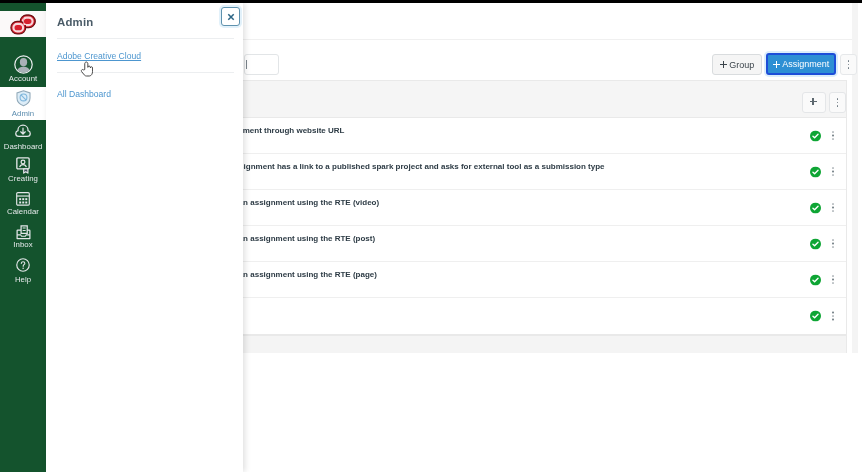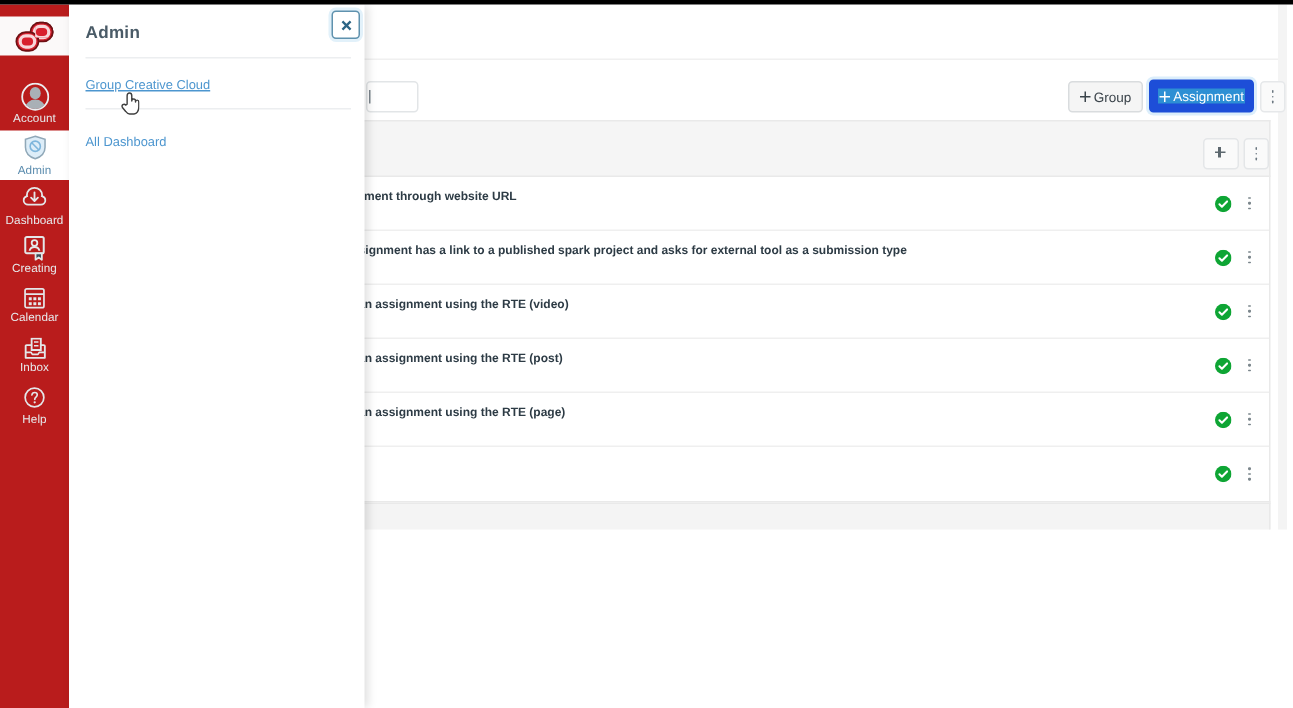--- a/index.html
+++ b/index.html
@@ -304,7 +304,7 @@
     </div>
     <div class="tray-links">
         <div class="hr"></div>
-        <a class="tray-link underline">Group Creative Cloud</a>
+        <a class="tray-link underline">Adobe Creative Cloud</a>
         <div class="hr"></div>
         <a class="tray-link second">All Dashboard</a>
       </div>

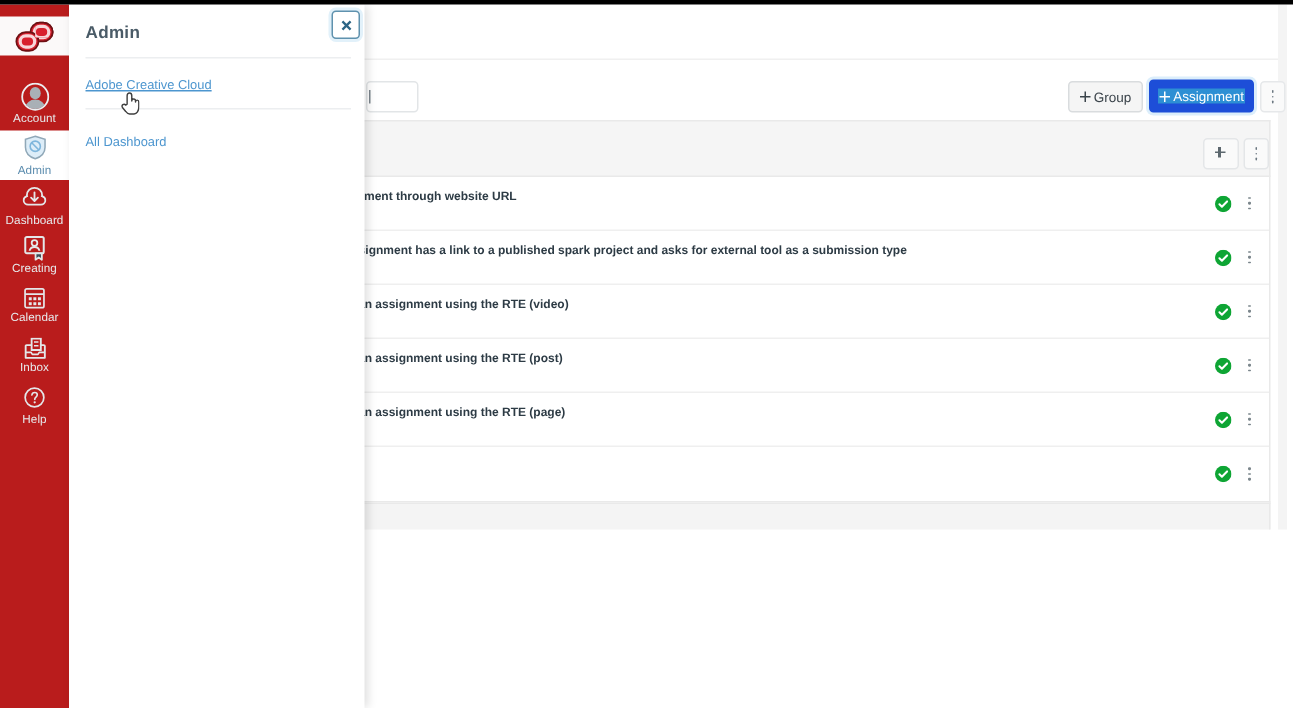--- a/index.html
+++ b/index.html
@@ -30,7 +30,7 @@
   .btn{position:absolute;box-sizing:border-box;border-radius:3px;font-size:9px;
        display:flex;align-items:center;justify-content:center;}
   .btn-group{left:666px;top:51px;width:50px;height:21px;border:1px solid #D9DCDE;background:#F5F5F5;color:#3B444B;}
-  .btn-assign{left:720px;top:50px;width:70px;height:22px;background:#2D8FD4;color:#fff;border:6px solid #1d4ed8;
+  .btn-assign{left:720px;top:50px;width:70px;height:22px;background:#2D8FD4;color:#fff;border:2px solid #1d4ed8;
               box-shadow:0 0 0 2px #DCEEFB;}
   .btn-kebab{left:794px;top:51px;width:17px;height:21px;border:1px solid #E6E8EA;background:#FAFAFA;z-index:8;}
   .plus{display:inline-block;width:7px;height:7px;position:relative;margin-right:2.5px;}

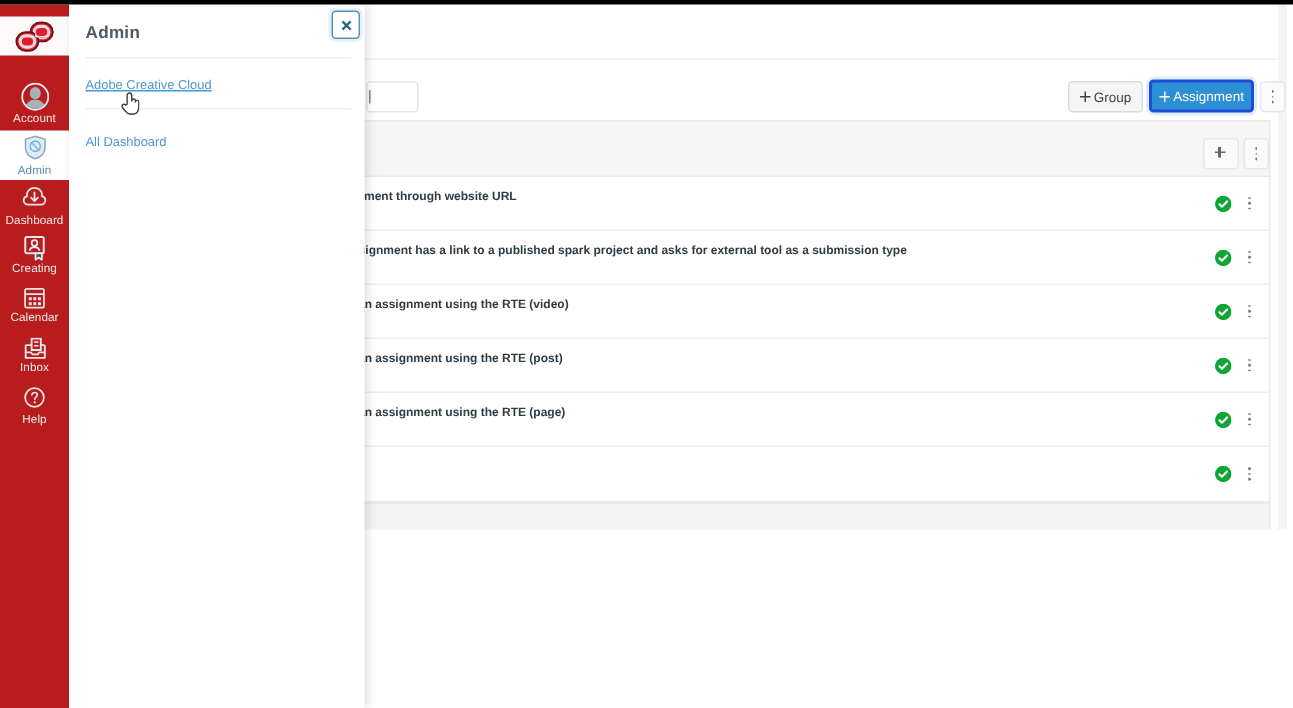--- a/index.html
+++ b/index.html
@@ -9,7 +9,7 @@
   .topbar{position:absolute;left:0;top:0;width:862px;height:3px;background:#000;z-index:80;}
 
   
-  .gnav{position:absolute;left:0;top:3px;width:46px;height:469px;background:#b91c1c;z-index:30;}
+  .gnav{position:absolute;left:0;top:3px;width:46px;height:469px;background:#14532d;z-index:30;}
   .gnav-logo{position:absolute;left:0;top:8px;width:46px;height:26px;background:#fbf9f9;
              display:flex;align-items:center;justify-content:center;}
   .gnav-item{position:absolute;left:0;width:46px;text-align:center;color:#fff;text-decoration:none;

